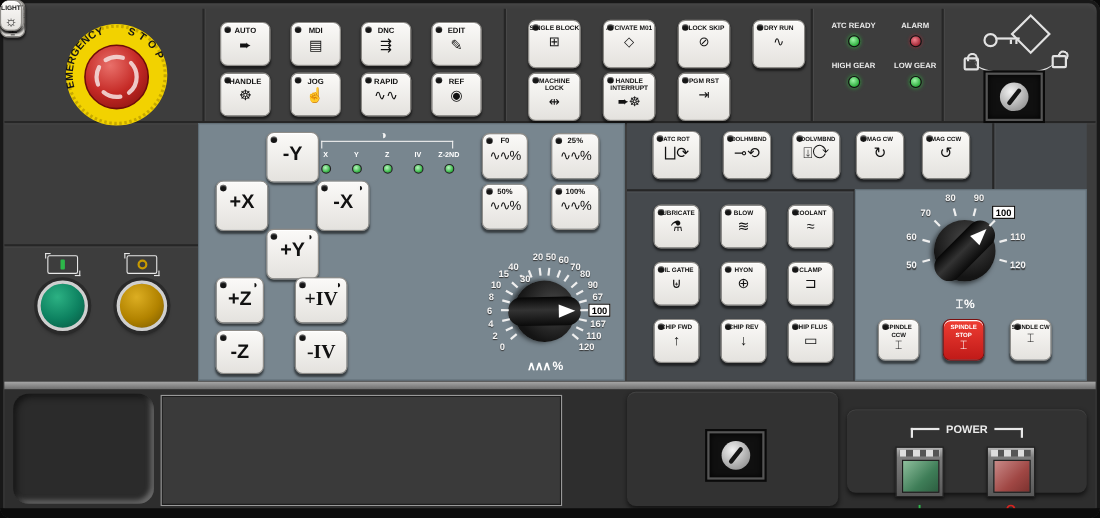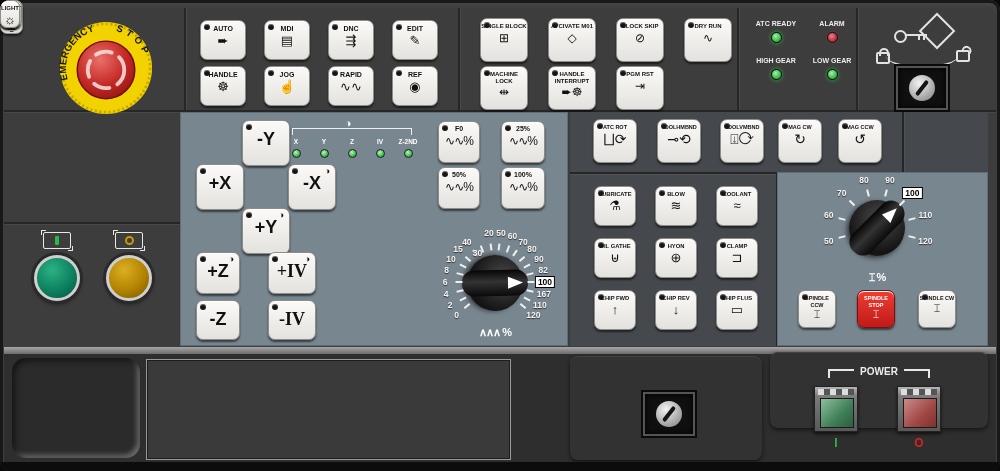--- a/index.html
+++ b/index.html
@@ -499,7 +499,7 @@
         <i class="tick" style="left: 106.661px; top: 57.8659px; transform: translate(-50%, -50%) rotate(61.5789deg);"></i>
         <span class="dlabel" style="left: 118.974px; top: 51.2026px;">90</span>
         <i class="tick" style="left: 109.816px; top: 65.8423px; transform: translate(-50%, -50%) rotate(75.2632deg);"></i>
-        <span class="dlabel" style="left: 123.355px; top: 62.281px;">82</span>
+        <span class="dlabel" style="left: 123.355px; top: 62.281px;">67</span>
         <i class="tick" style="left: 110.994px; top: 74.3386px; transform: translate(-50%, -50%) rotate(88.9474deg);"></i>
         <span class="dlabel sel" style="left: 124.992px; top: 74.0815px;">100</span>
         <i class="tick" style="left: 110.129px; top: 82.8725px; transform: translate(-50%, -50%) rotate(102.632deg);"></i>

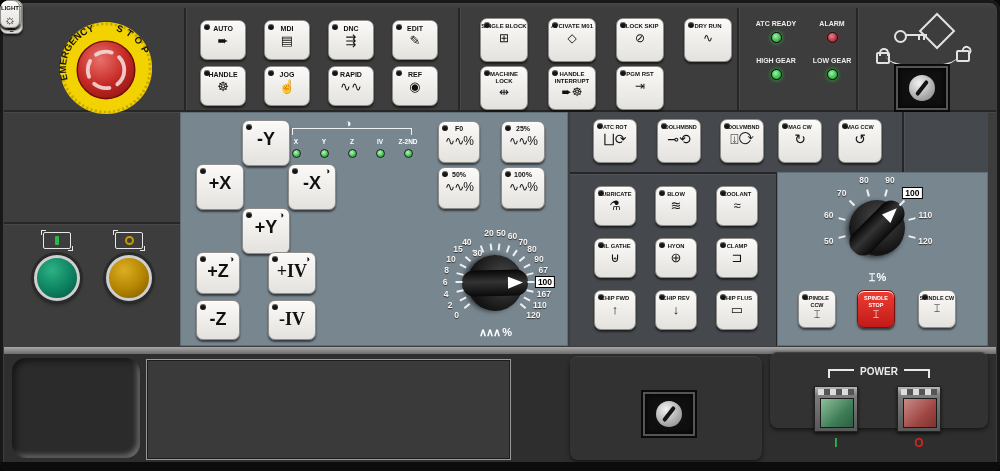--- a/index.html
+++ b/index.html
@@ -151,7 +151,7 @@
   .magjog{left:570px;top:356px;width:192px;height:104px;}
   .mj-label{position:absolute;left:0;right:0;top:16px;text-align:center;color:#ececec;font-size:10px;font-weight:bold;letter-spacing:1px;}
   .ks-mj{left:73px;top:36px;}
-  .powerp{left:770px;top:352px;width:218px;height:76px;}
+  .powerp{left:770px;top:372px;width:218px;height:76px;}
   .pwr-head{position:absolute;left:0;right:0;top:14px;display:flex;align-items:flex-start;justify-content:center;color:#ececec;font-size:10px;font-weight:bold;gap:6px;}
   .pbr{width:24px;height:7px;border-top:2px solid #e8e8e8;margin-top:3px;}
   .pbr.l{border-left:2px solid #e8e8e8;}

